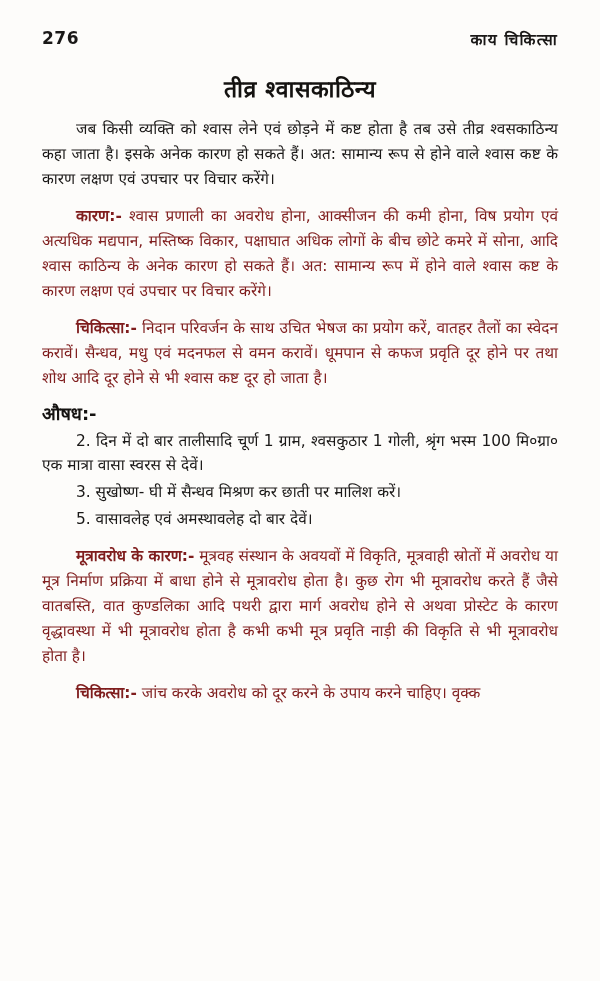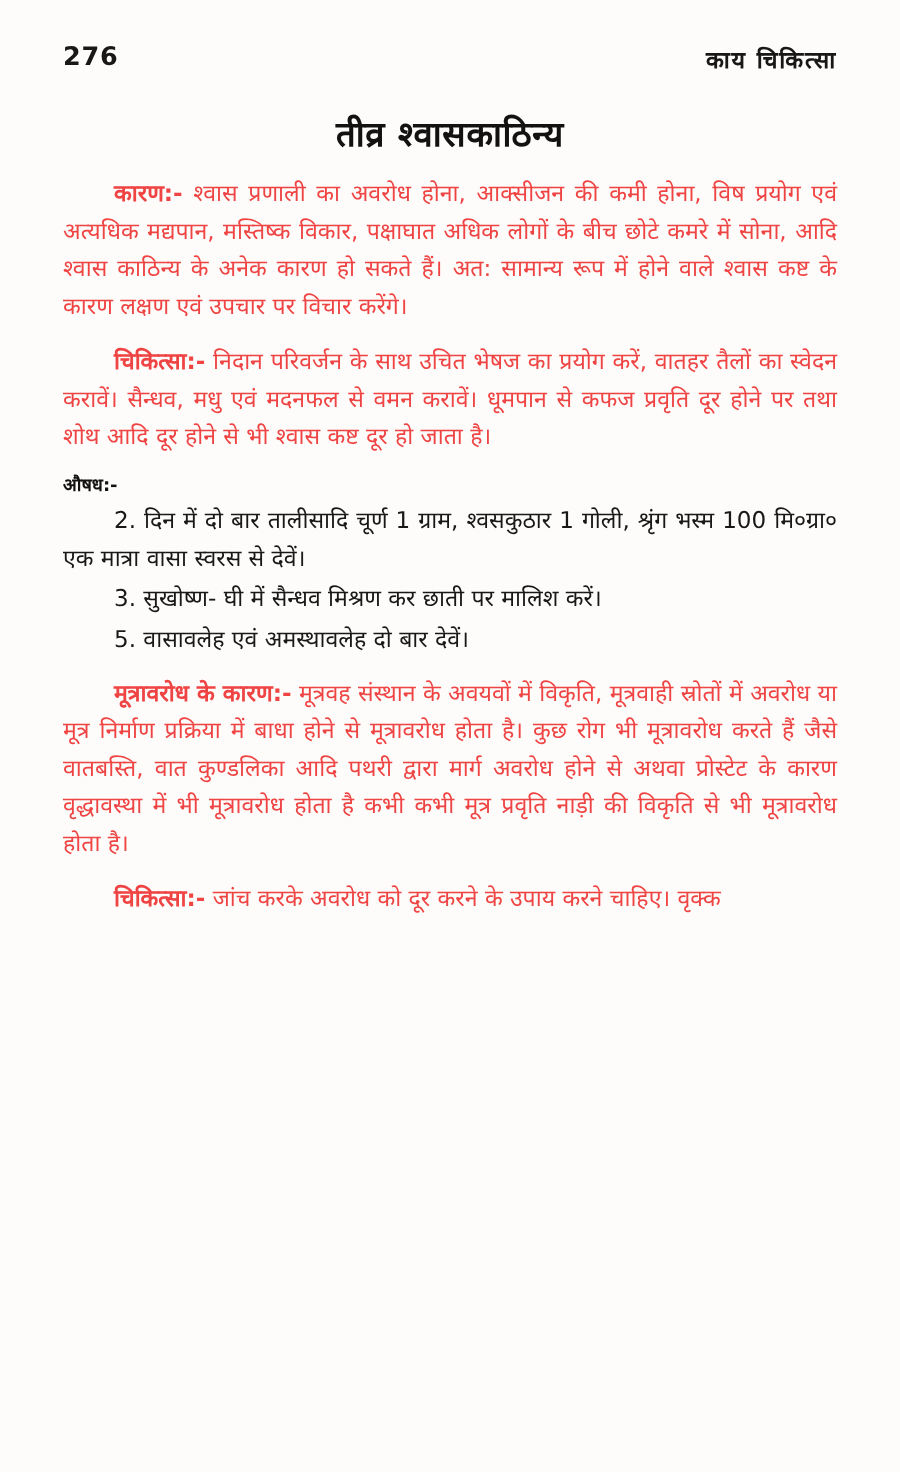--- a/index.html
+++ b/index.html
@@ -116,6 +116,7 @@
 
   <h1 class="section-title">तीव्र श्वासकाठिन्य</h1>
 
+  <p class="para">जब किसी व्यक्ति को श्वास लेने एवं छोड़ने में कष्ट होता है तब उसे तीव्र श्वसकाठिन्य कहा जाता है। इसके अनेक कारण हो सकते हैं। अत: सामान्य रूप से होने वाले श्वास कष्ट के कारण लक्षण एवं उपचार पर विचार करेंगे।</p>
 
   <p class="heading-para"><span class="lead">कारण:-</span><span> श्वास प्रणाली का अवरोध होना, आक्सीजन की कमी होना, विष प्रयोग एवं अत्यधिक मद्यपान, मस्तिष्क विकार, पक्षाघात अधिक लोगों के बीच छोटे कमरे में सोना, आदि श्वास काठिन्य के अनेक कारण हो सकते हैं। अत: सामान्य रूप में होने वाले श्वास कष्ट के कारण लक्षण एवं उपचार पर विचार करेंगे।</span></p>
 

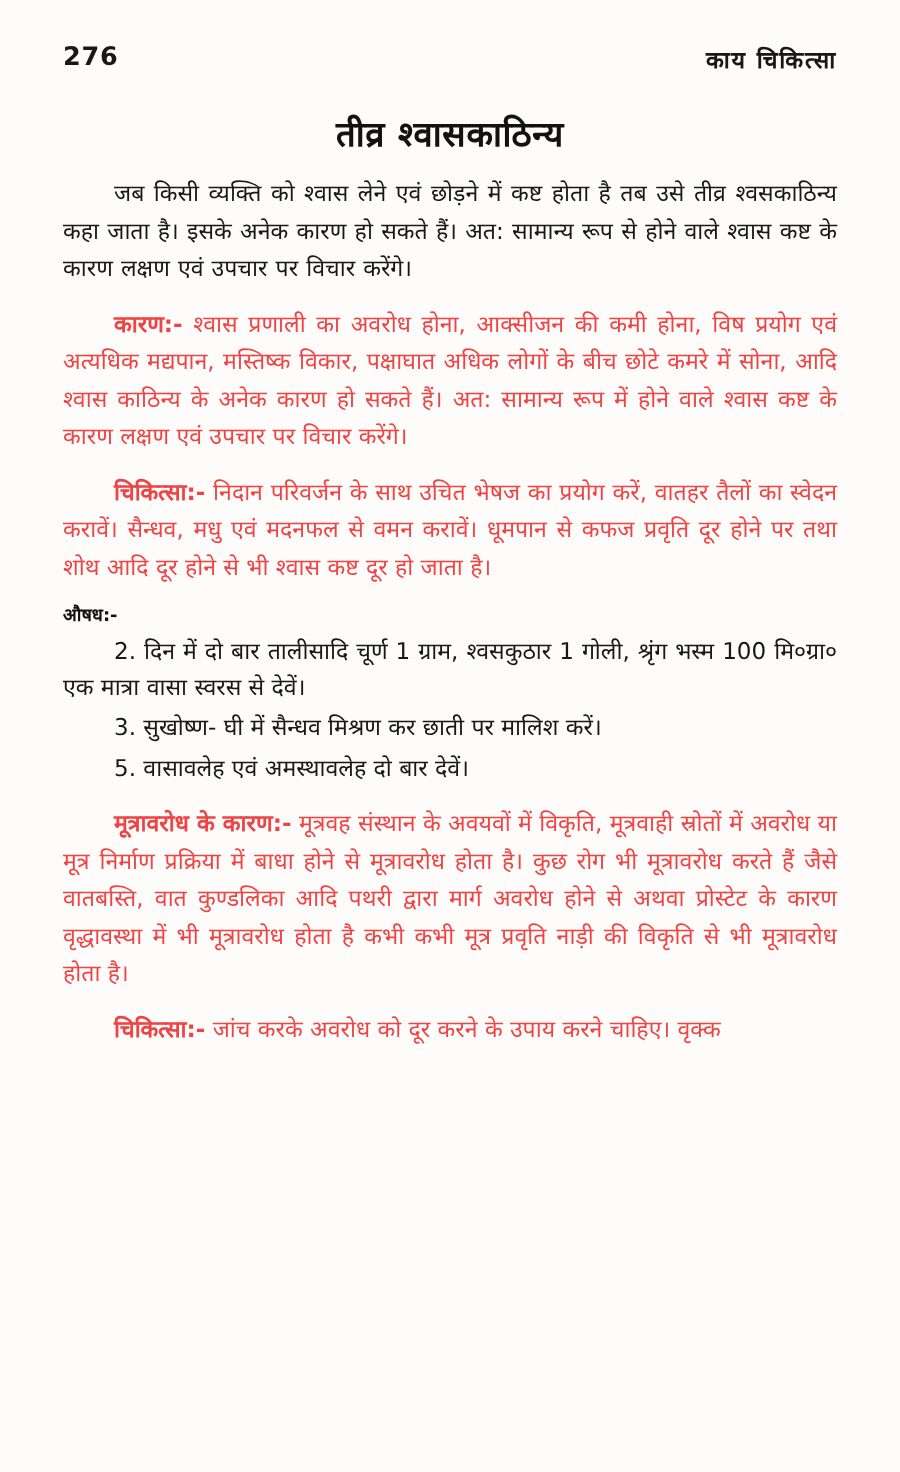--- a/index.html
+++ b/index.html
@@ -77,7 +77,7 @@
     line-height: 1.62;
     text-align: justify;
     text-indent: 34px;
-    color: #ef4444;
+    color: #7f1d1d;
   }
   .lead {
     font-weight: 700;

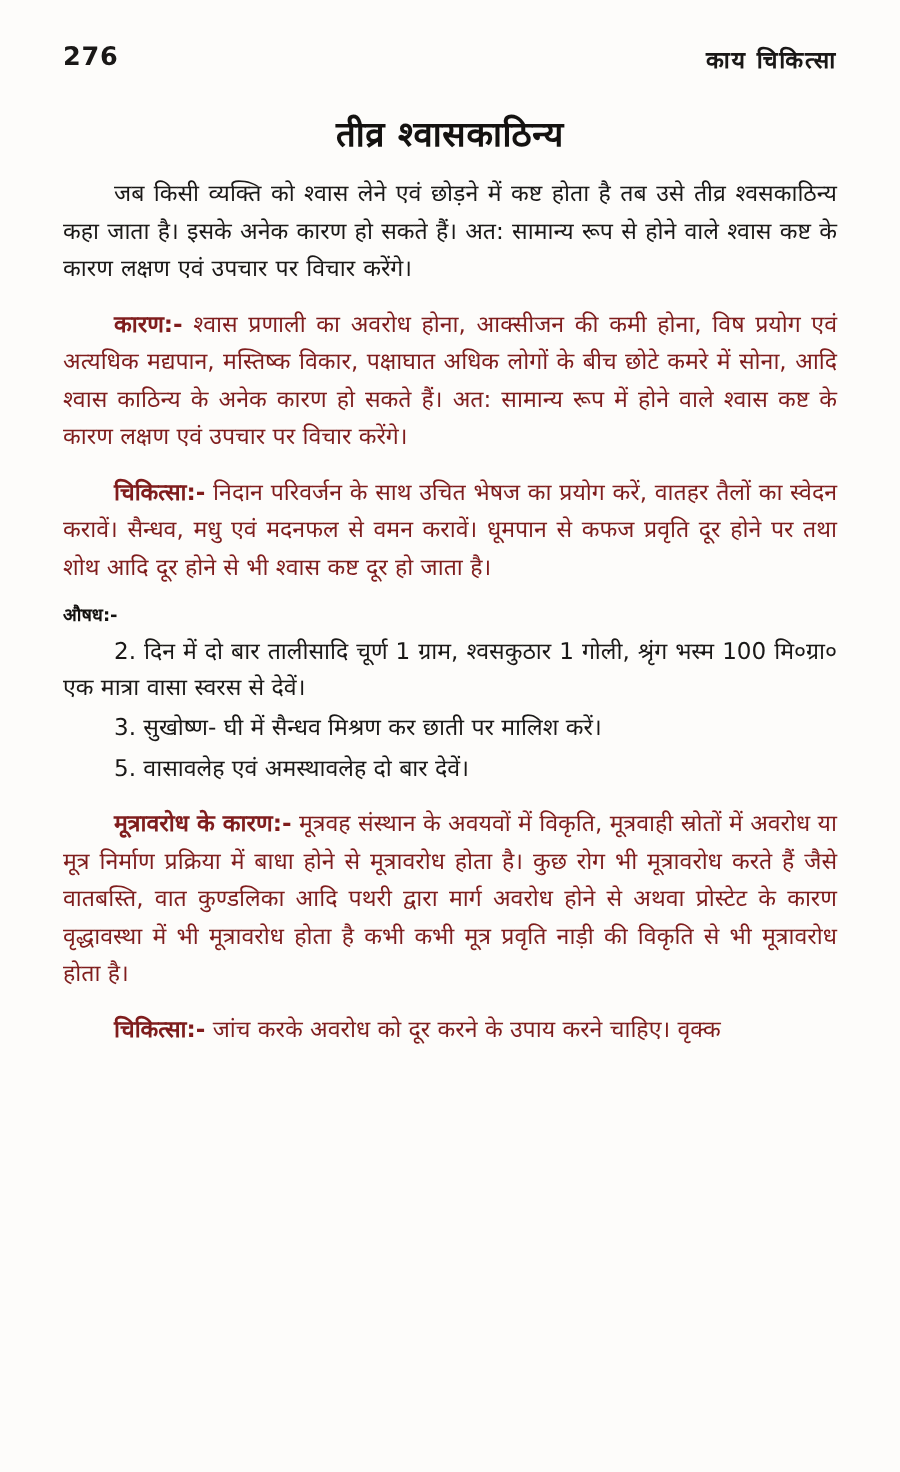--- a/index.html
+++ b/index.html
@@ -84,7 +84,7 @@
   }
   p.label-line {
     margin: 10px 0 4px 0;
-    font-size: 12px;
+    font-size: 18px;
     font-weight: 700;
     text-indent: 0;
     color: #141210;

